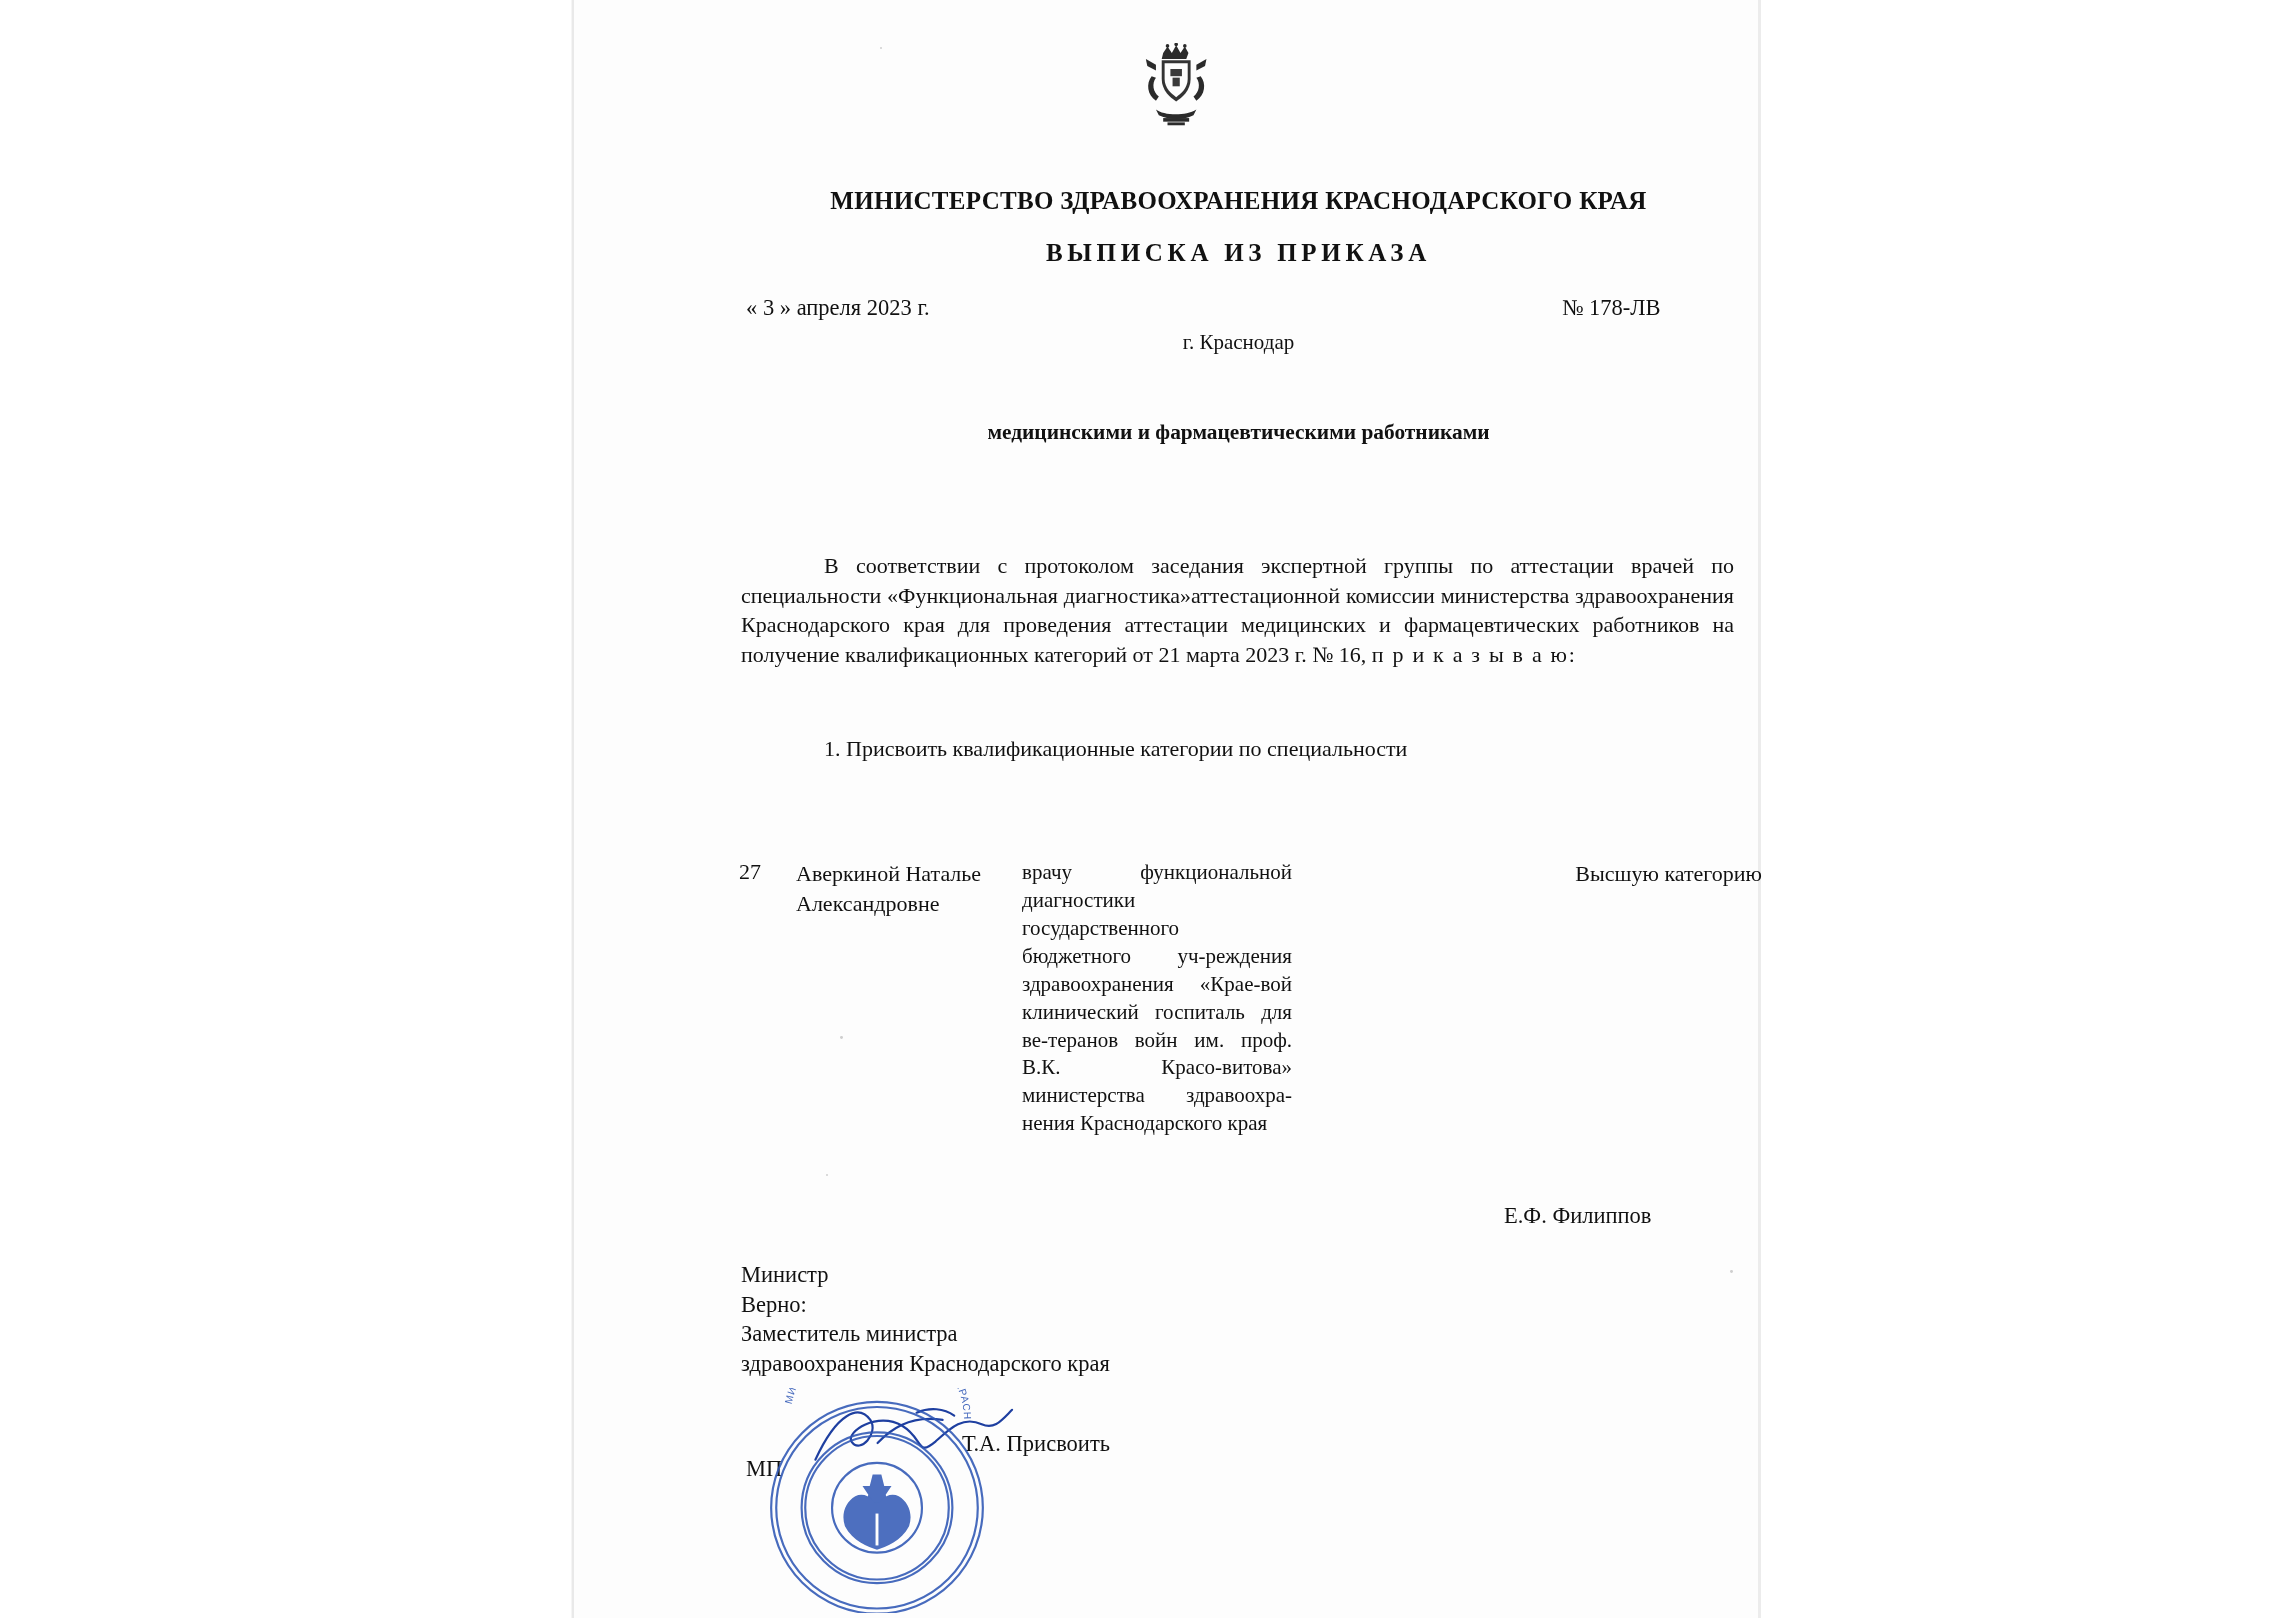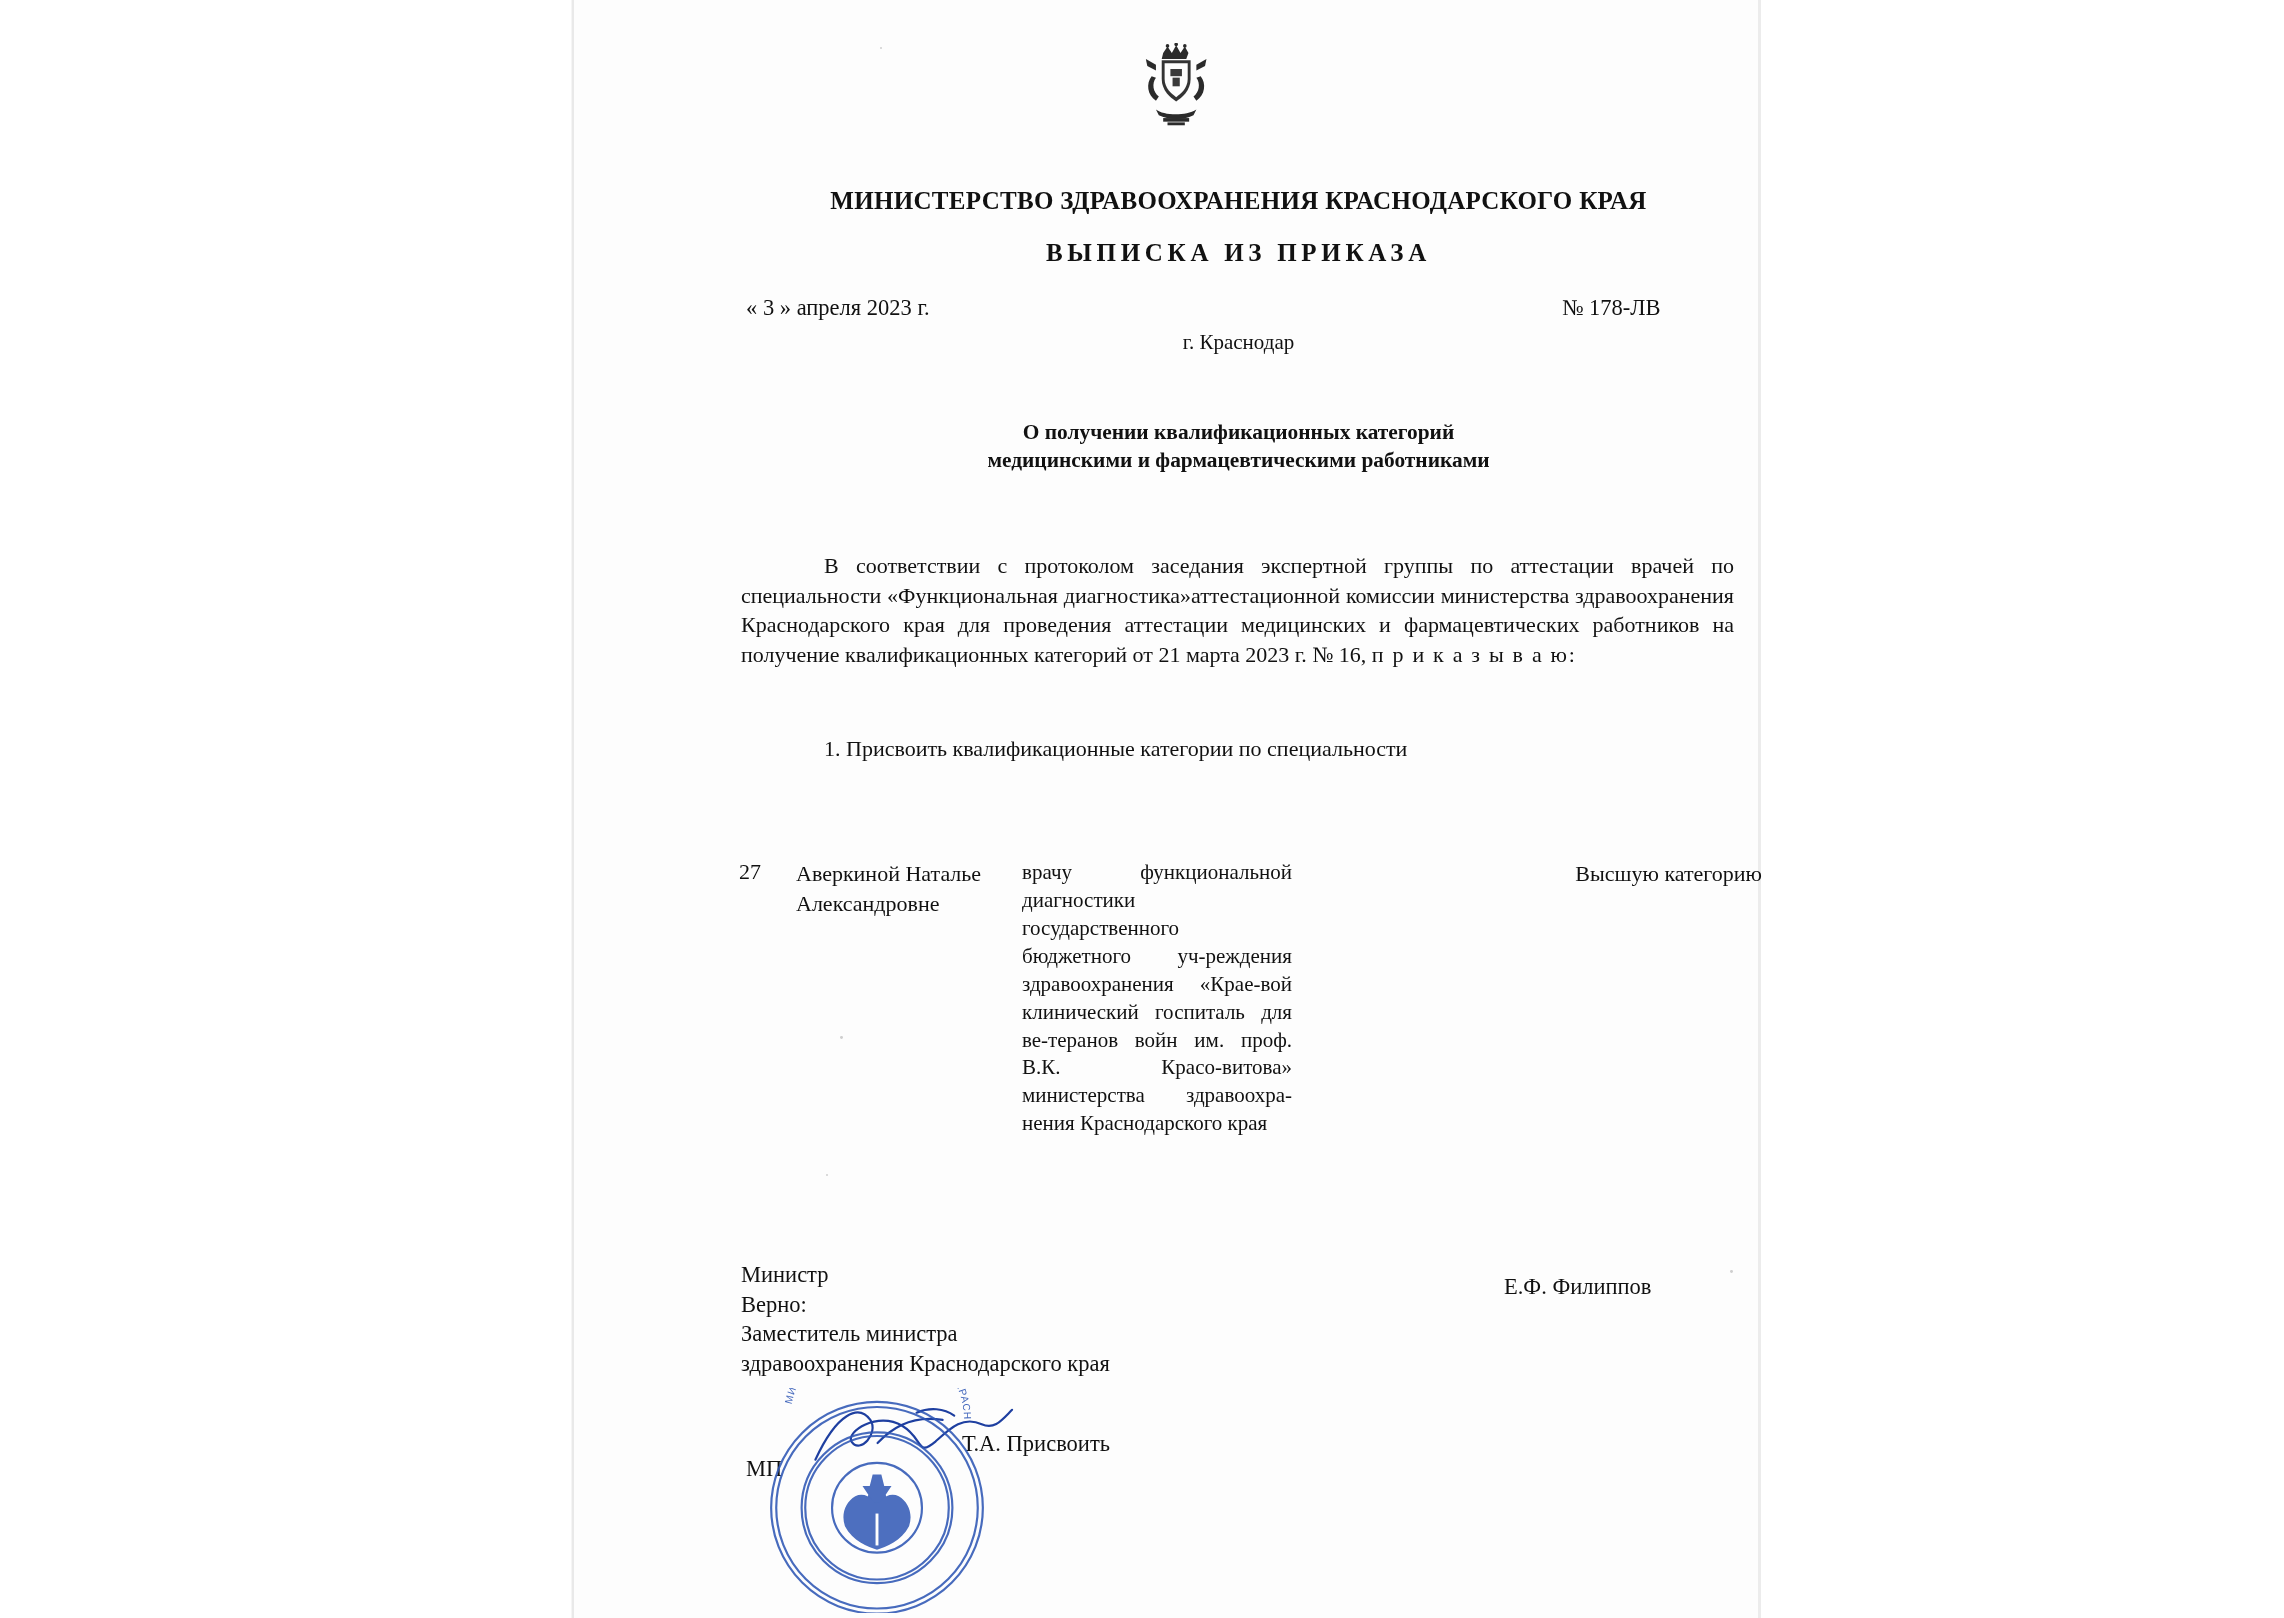--- a/index.html
+++ b/index.html
@@ -283,7 +283,6 @@
 <div class="city-line">г. Краснодар</div>
 
 <div class="subject">
-  <div>О получении квалификационных категорий</div>
   <div>медицинскими и фармацевтическими работниками</div>
 </div>
 

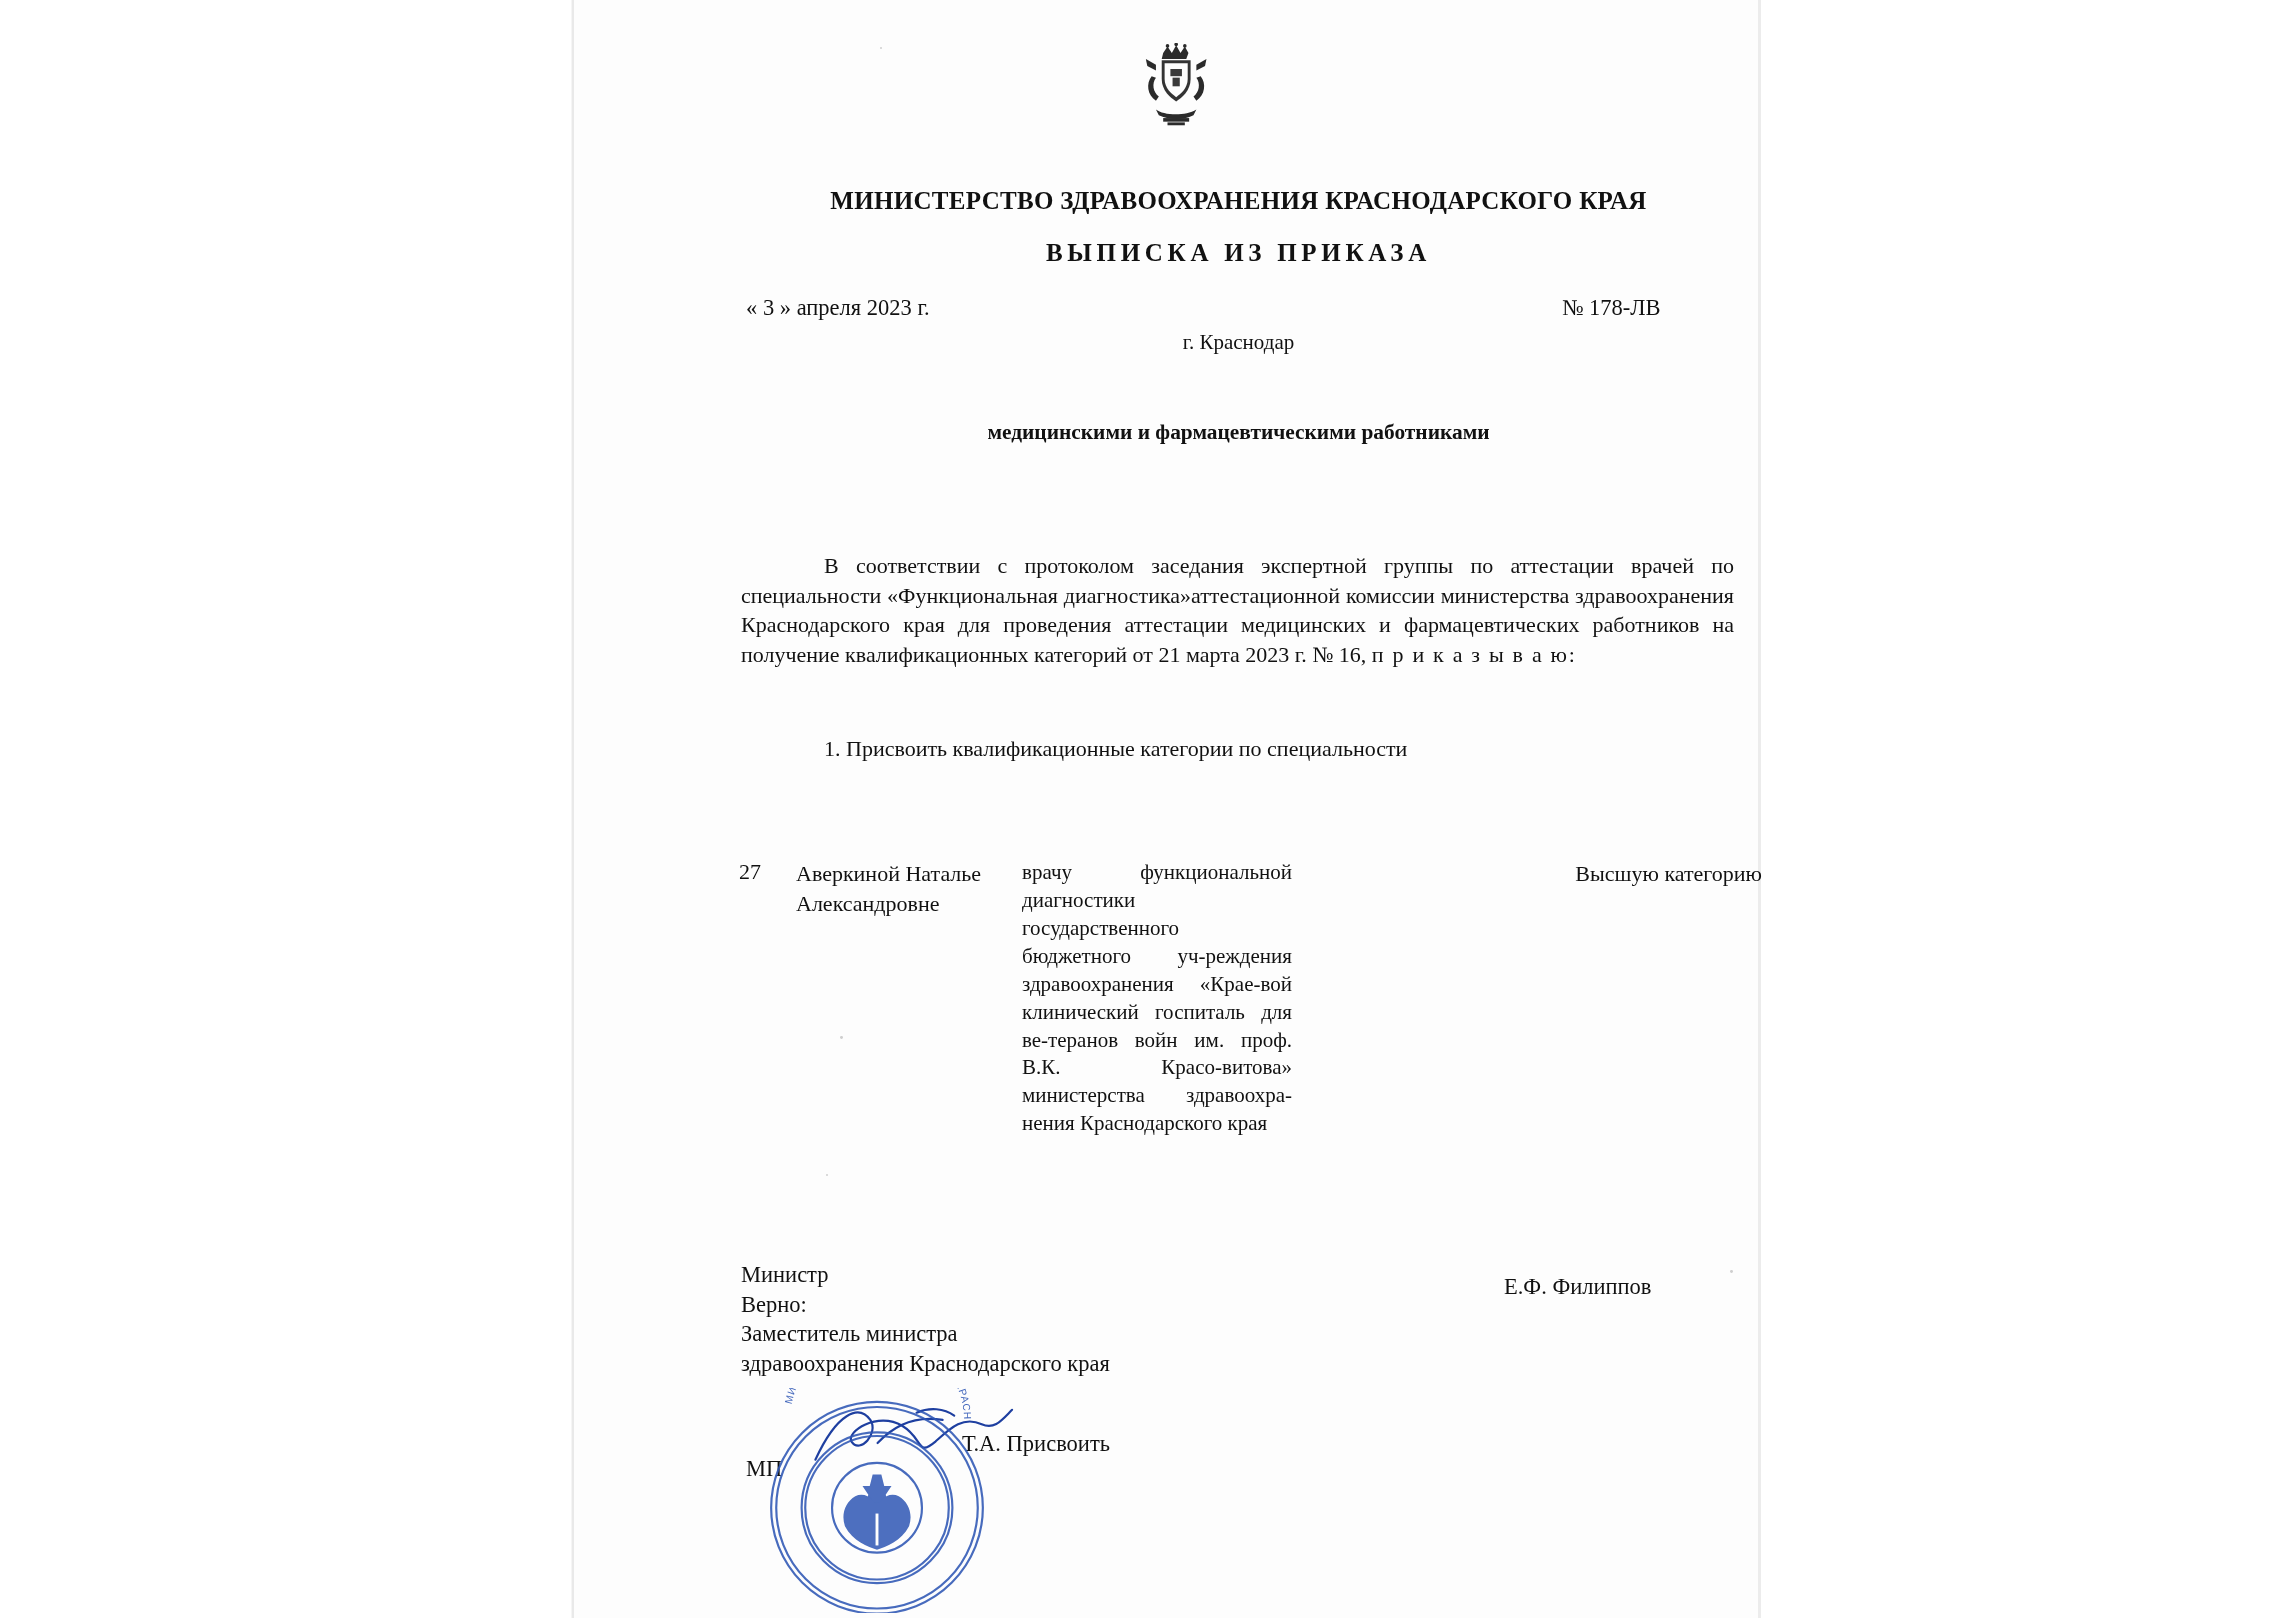--- a/index.html
+++ b/index.html
@@ -189,7 +189,7 @@
   .sign-minister-name {
     position: absolute;
     left: 1504px;
-    top: 1274px;
+    top: 1203px;
     font-size: 22.5px;
     white-space: nowrap;
   }

